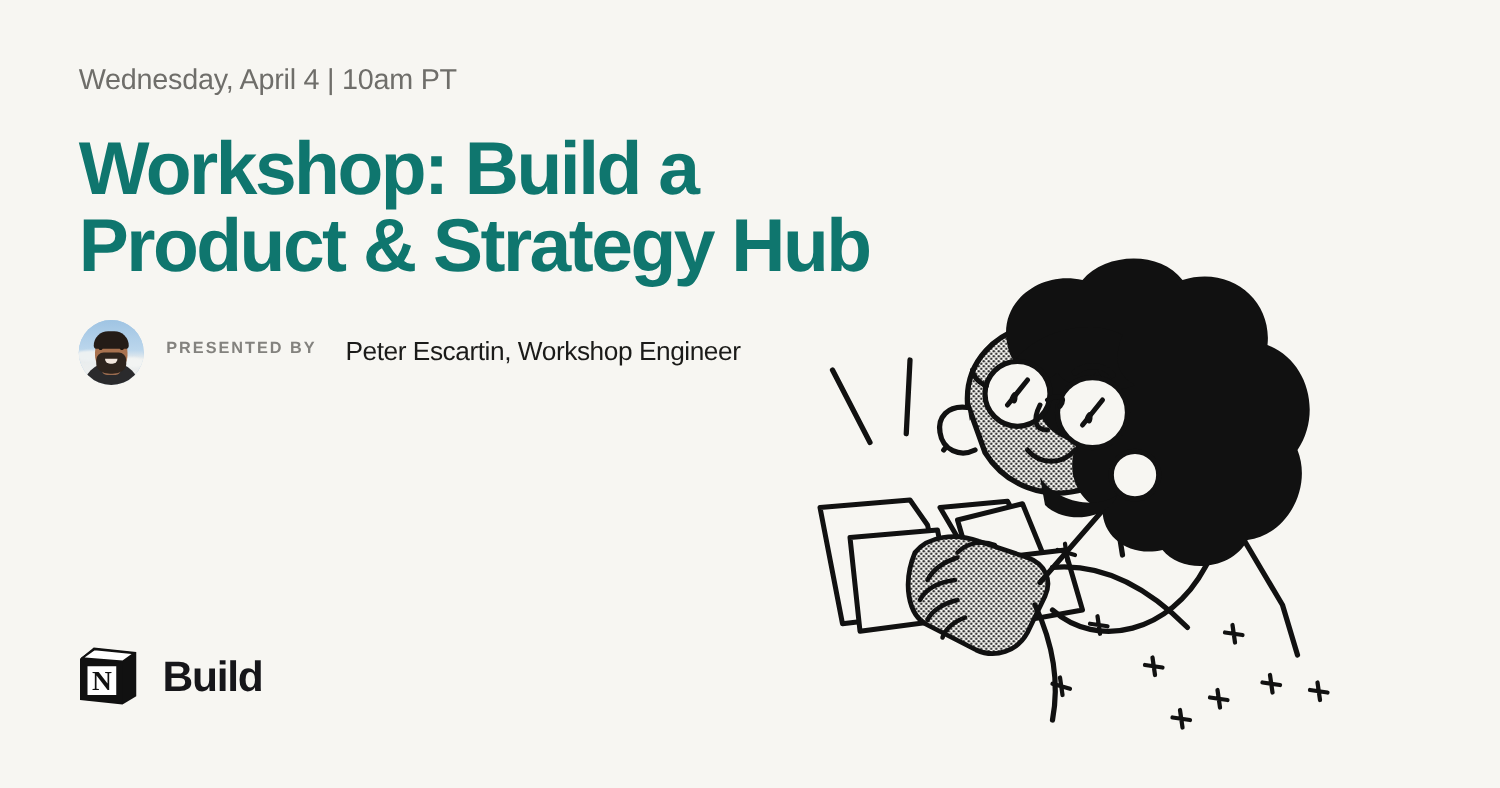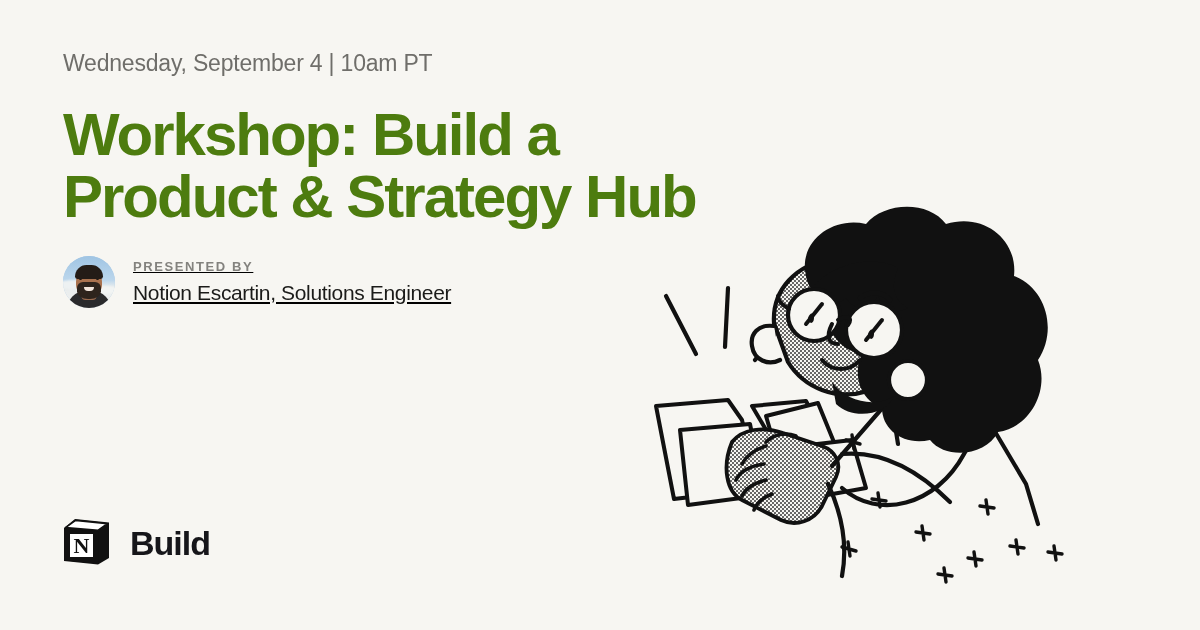--- a/index.html
+++ b/index.html
@@ -161,7 +161,7 @@
 <div id="card">
 
   <div class="left-col">
-    <div class="eyebrow">Wednesday, September 4 | 10am PT</div>
+    <div class="eyebrow">Wednesday, April 4 | 10am PT</div>
     <h1 class="headline">Workshop: Build a Product &amp; Strategy Hub</h1>
   </div>
 

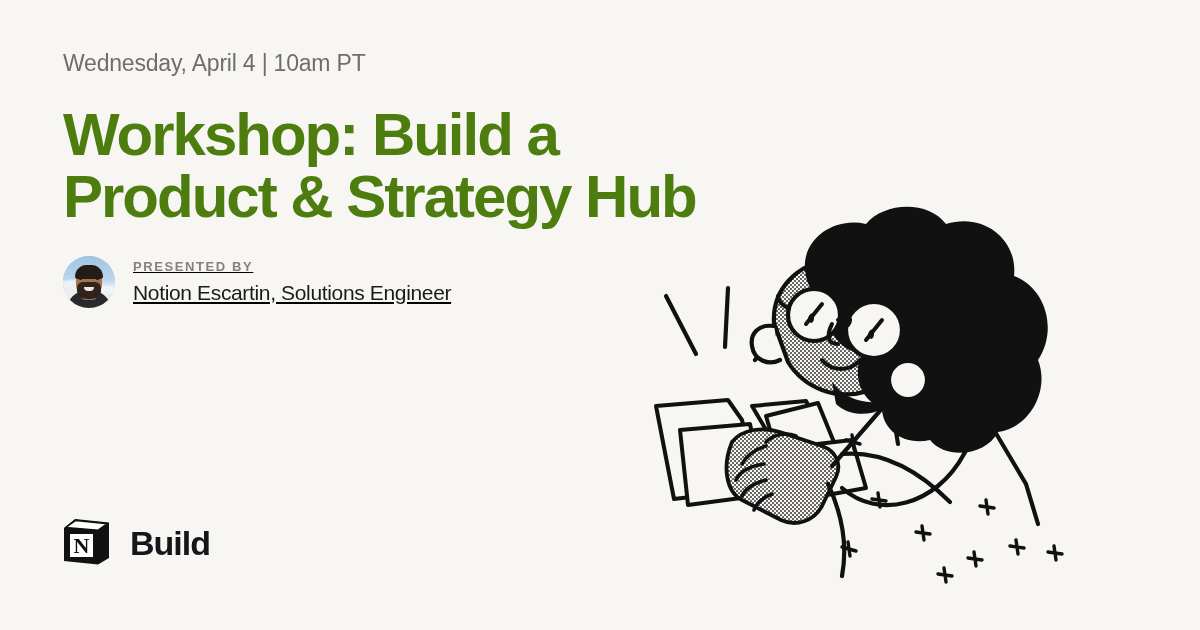--- a/index.html
+++ b/index.html
@@ -38,7 +38,7 @@
     margin-top:26px;
     font-size:60px;
     font-weight:800;
-    color:#4d7c0f;
+    color:#0f766e;
     line-height:1.04;
     letter-spacing:-2.0px;
     max-width:800px;

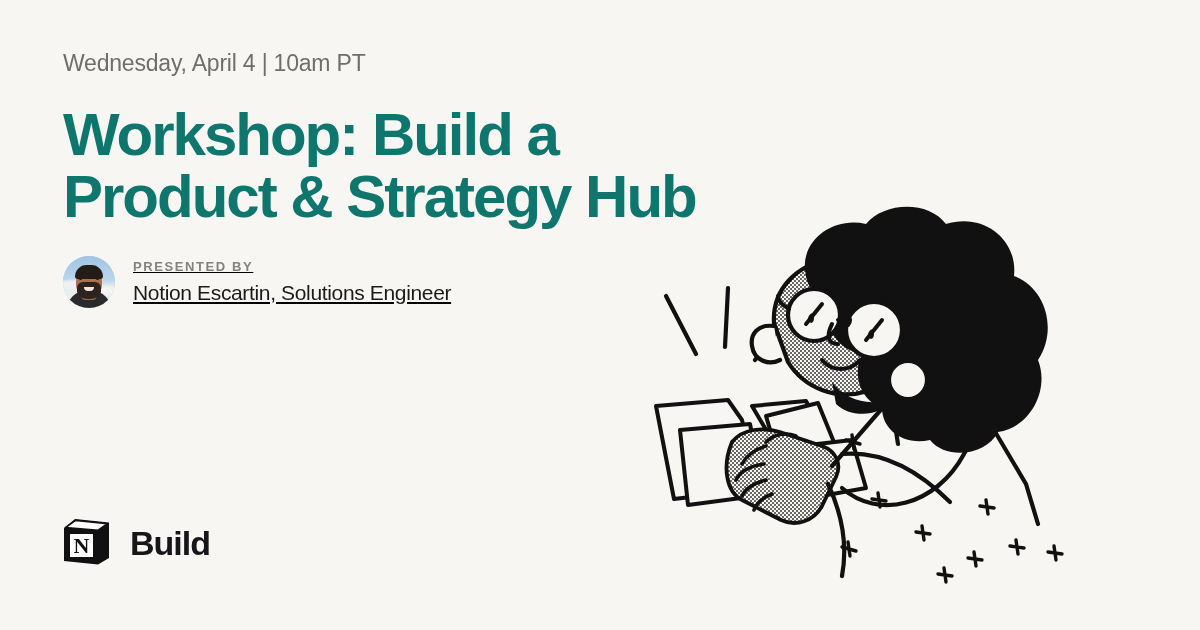--- a/index.html
+++ b/index.html
@@ -113,7 +113,7 @@
   .av-eyeL { left:16px; }
   .av-eyeR { right:16px; }
 
-  .presenter-text { display:flex; flex-direction:column; gap:7px;text-decoration:underline; }
+  .presenter-text { display:flex; flex-direction:row; gap:23px; }
   .pres-label {
     font-size:13px;
     font-weight:700;

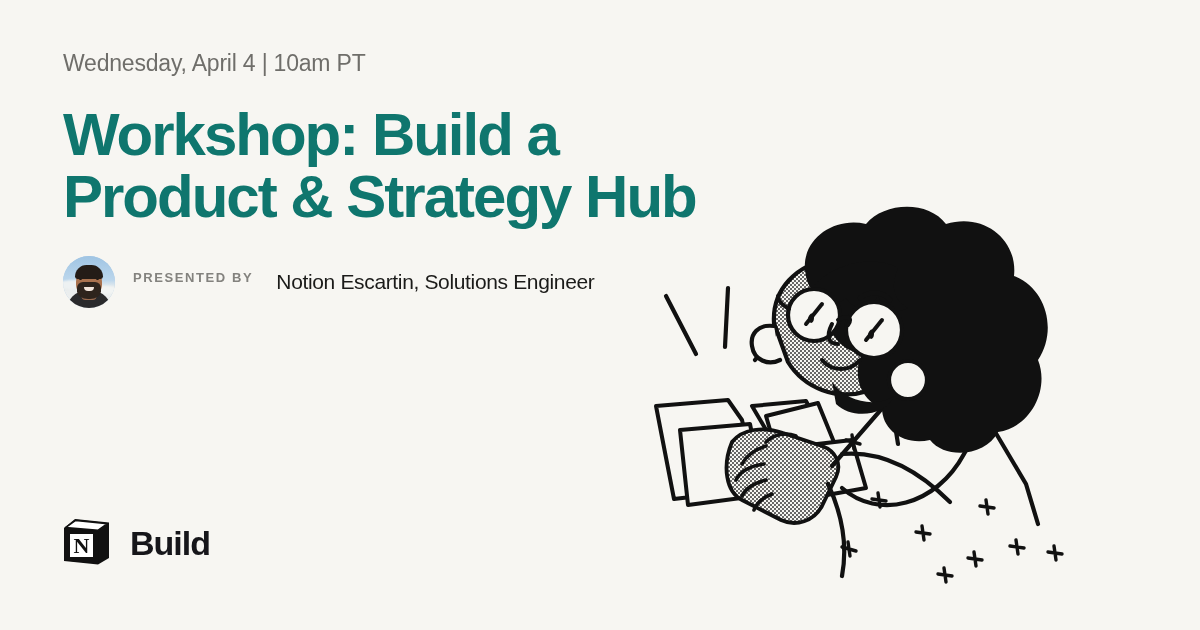--- a/index.html
+++ b/index.html
@@ -181,7 +181,7 @@
     </div>
     <div class="presenter-text">
       <div class="pres-label">PRESENTED BY</div>
-      <div class="pres-name">Notion Escartin, Solutions Engineer</div>
+      <div class="pres-name">Peter Escartin, Workshop Engineer</div>
     </div>
   </div>
 

